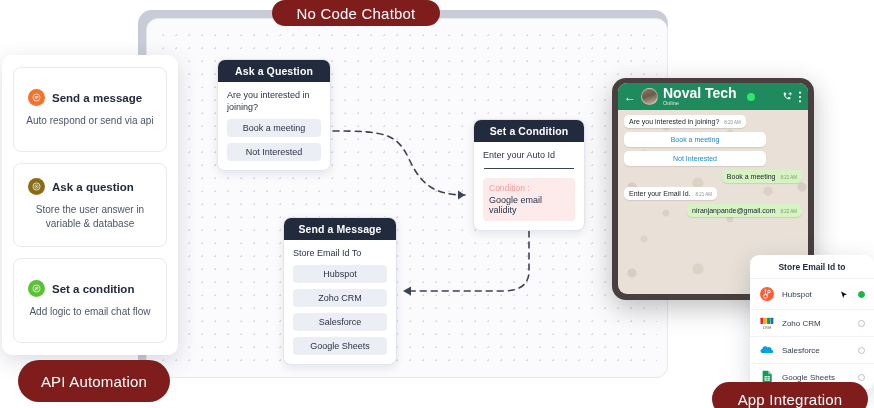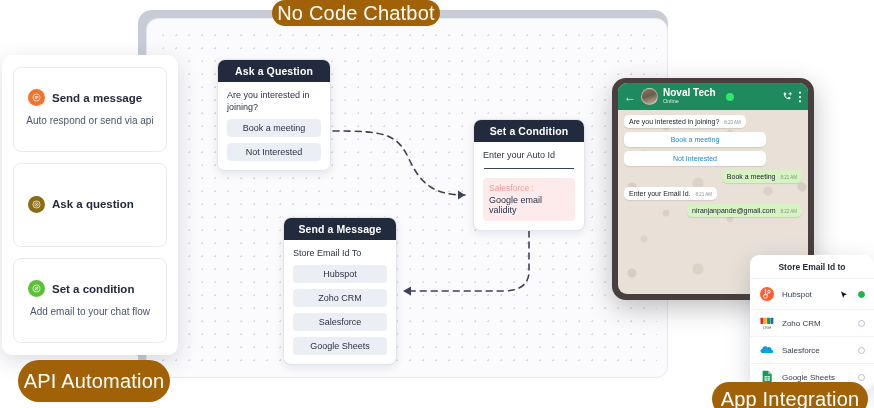--- a/index.html
+++ b/index.html
@@ -14,11 +14,11 @@
   
   .pill {
     position: absolute;
-    background: #a16207;
+    background: #7f1d1d;
     color: #ffffff;
     border-radius: 999px;
     display: flex; align-items: center; justify-content: center;
-    font-size: 20px; font-weight: 400;
+    font-size: 15px; font-weight: 400;
     letter-spacing: .2px;
     z-index: 60;
     white-space: nowrap;

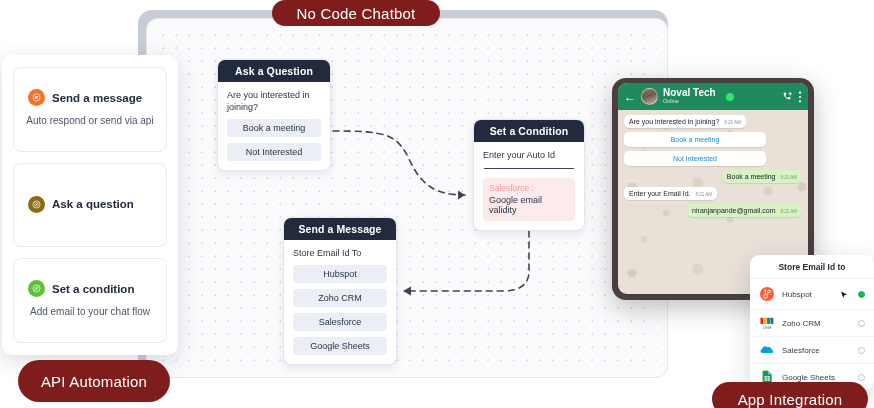--- a/index.html
+++ b/index.html
@@ -177,7 +177,7 @@
     flex: 0 0 17px;
   }
   .hdr-names { line-height: 1.05; }
-  .hdr-name { color: #ffffff; font-size: 10px; font-weight: 700; }
+  .hdr-name { color: #ffffff; font-size: 14px; font-weight: 700; }
   .hdr-sub  { color: #d7ecdf; font-size: 5.5px; }
   .dot-online {
     width: 8px; height: 8px; border-radius: 50%;

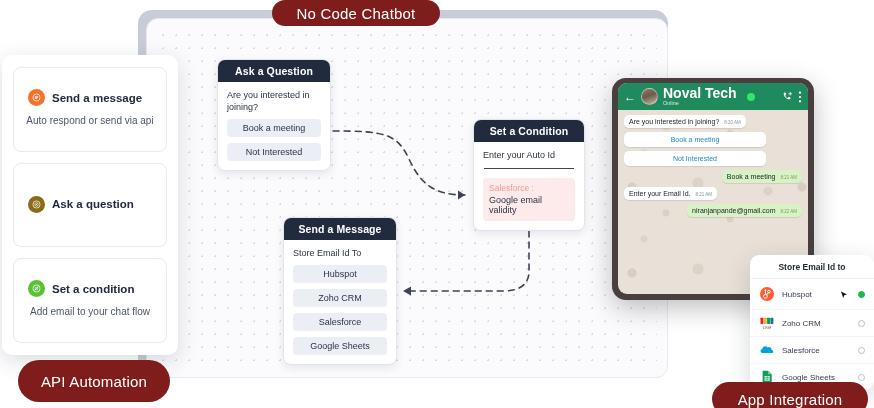--- a/index.html
+++ b/index.html
@@ -274,7 +274,7 @@
         <div class="node-text">Enter your Auto Id</div>
         <div class="cond-line"></div>
         <div class="cond-box">
-          <div class="cond-label">Salesforce :</div>
+          <div class="cond-label">Condition :</div>
           <div class="cond-value">Google email validity</div>
         </div>
       </div>

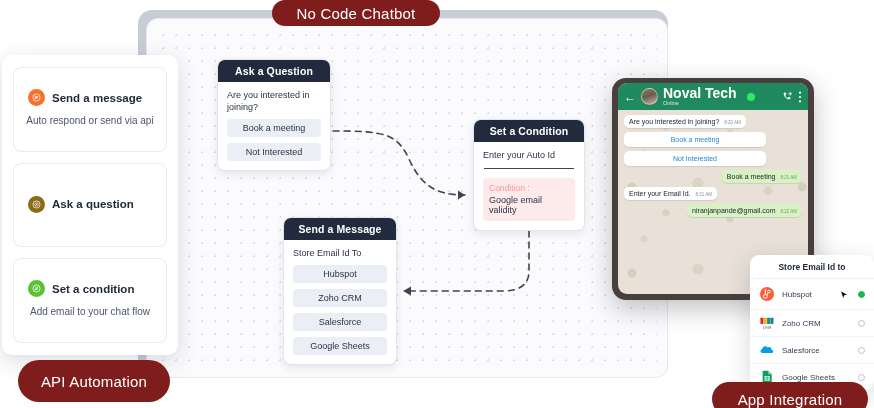--- a/index.html
+++ b/index.html
@@ -320,6 +320,7 @@
         </span>
         <span class="feat-title">Ask a question</span>
       </div>
+      <div class="feat-desc">Store the user answer in variable &amp; database</div>
     </div>
 
     <div class="feat">

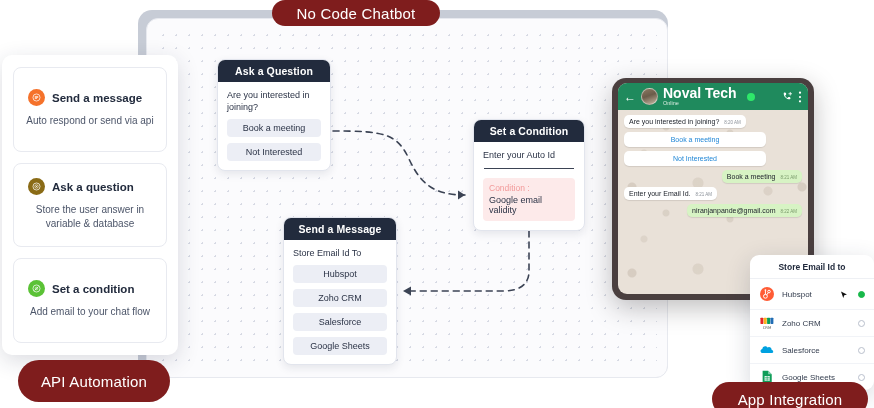--- a/index.html
+++ b/index.html
@@ -334,7 +334,7 @@
         </span>
         <span class="feat-title">Set a condition</span>
       </div>
-      <div class="feat-desc">Add email to your chat flow</div>
+      <div class="feat-desc">Add logic to email chat flow</div>
     </div>
   </div>
 

